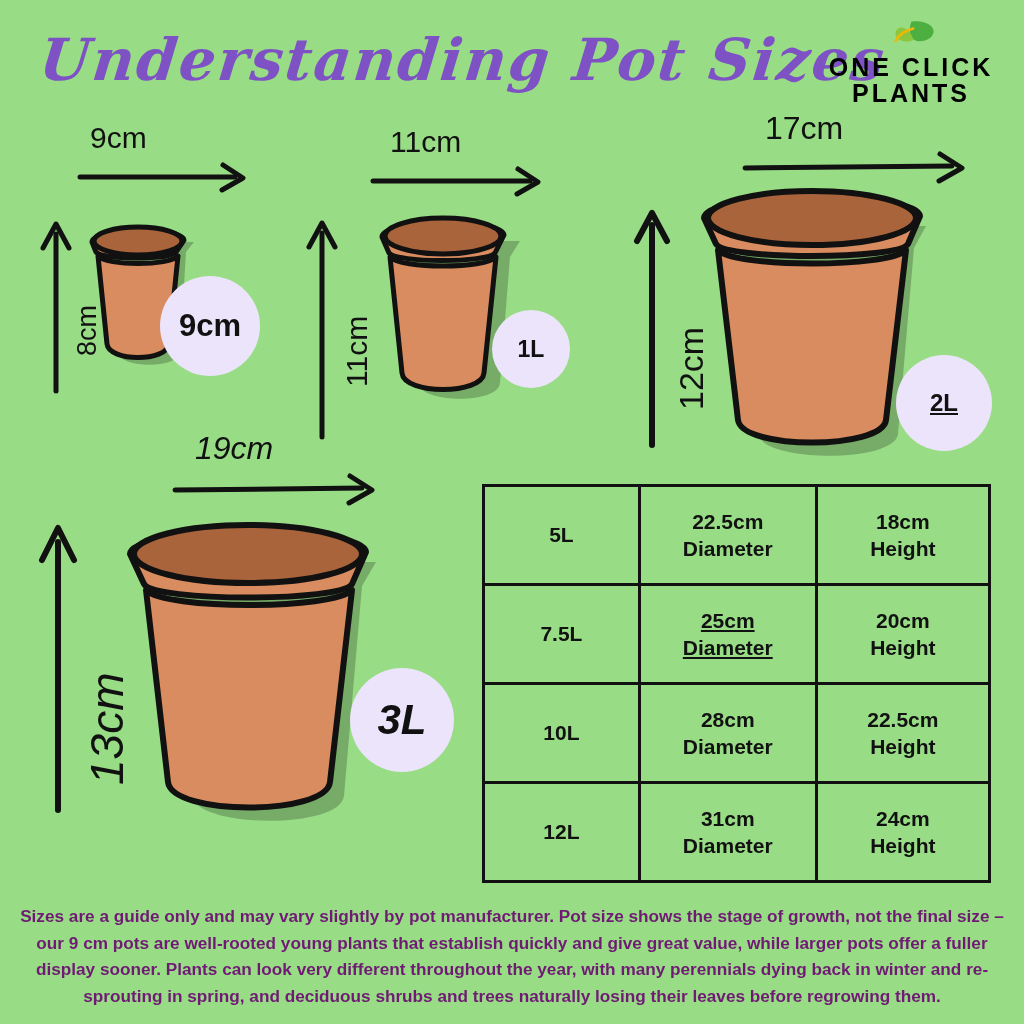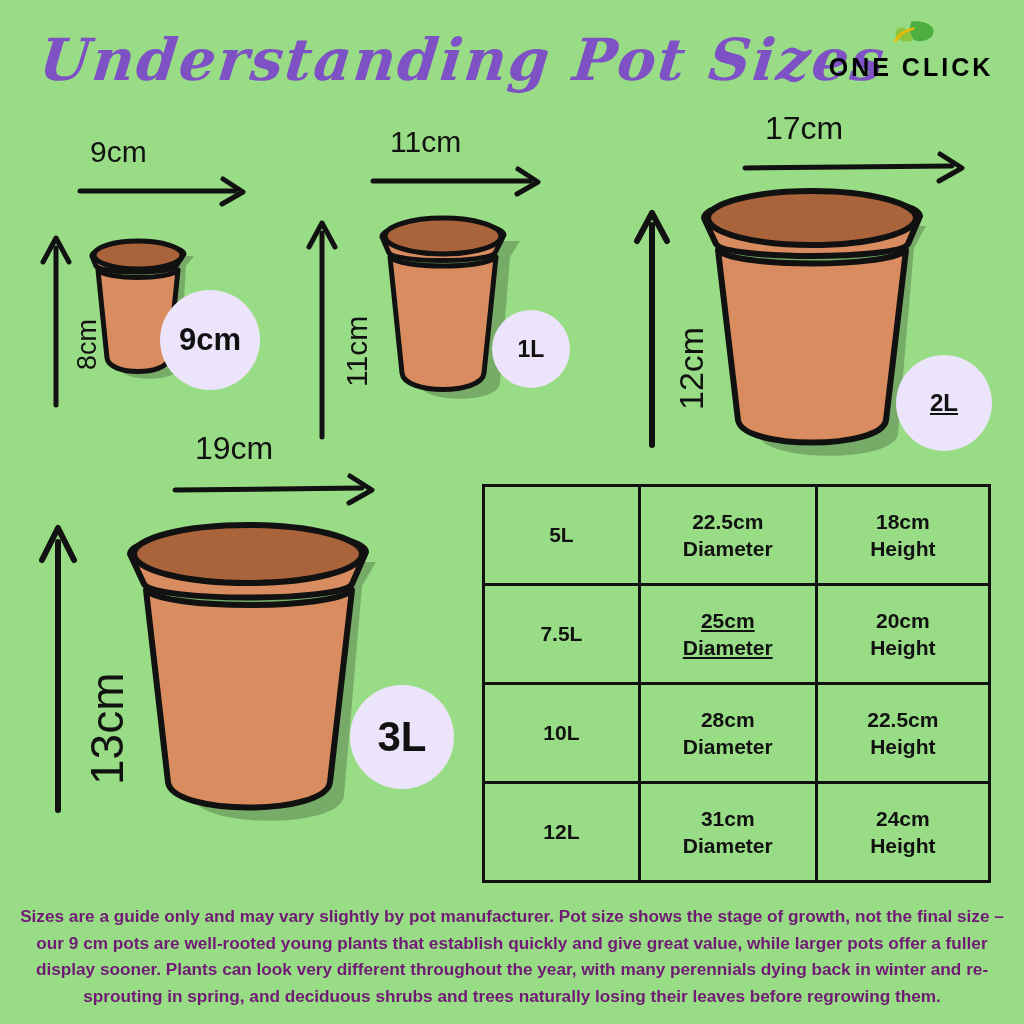--- a/index.html
+++ b/index.html
@@ -138,6 +138,7 @@
       <path d="M12 26 C16 18 24 14 32 12" stroke="#f2b705" stroke-width="3" fill="none" stroke-linecap="round"></path>
     </svg>
     <div class="logo-l1">ONE CLICK</div>
+    <div class="logo-l2">PLANTS</div>
   </div>
 
   <div class="pot-group" style="left:20px; top:135px; width:260px; height:280px;">

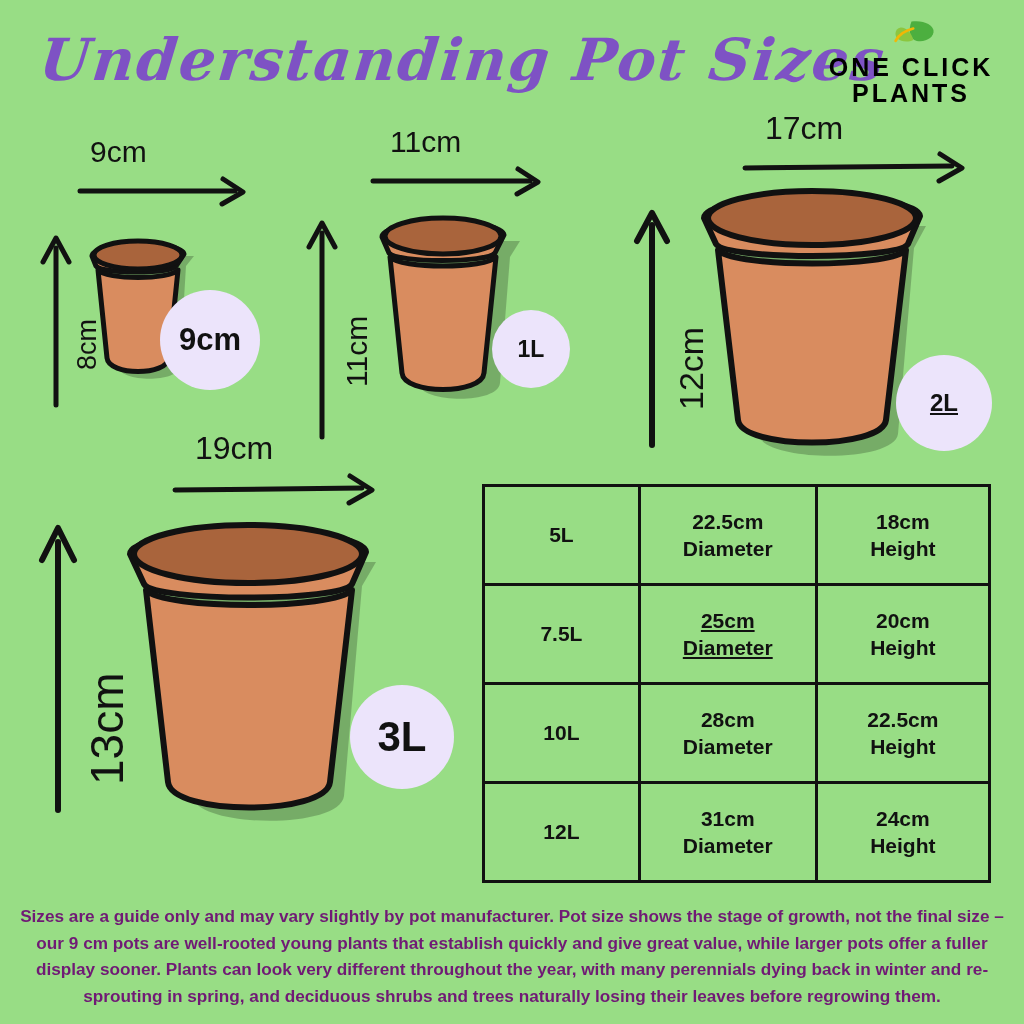--- a/index.html
+++ b/index.html
@@ -141,7 +141,7 @@
     <div class="logo-l2">PLANTS</div>
   </div>
 
-  <div class="pot-group" style="left:20px; top:135px; width:260px; height:280px;">
+  <div class="pot-group" style="left:20px; top:121px; width:260px; height:280px;">
 
     <svg style="position:absolute; left:55px; top:40px;" width="190" height="40">
       <path d="M5 16 L160 16" stroke="#111" stroke-width="5" fill="none" stroke-linecap="round"></path>

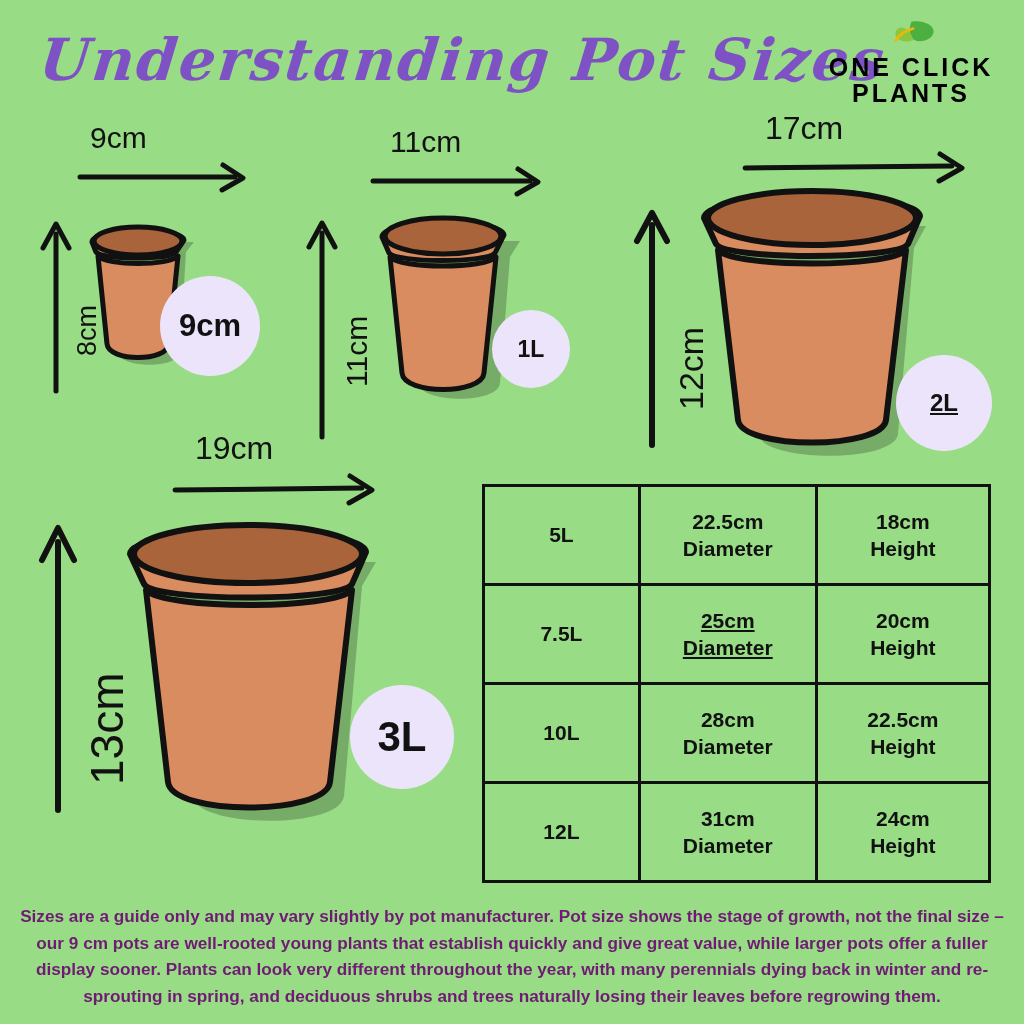--- a/index.html
+++ b/index.html
@@ -211,7 +211,7 @@
     <div class="badge" style="left:286px; top:245px; width:96px; height:96px; font-size:24px;text-decoration:underline;">2L</div>
   </div>
 
-  <div class="pot-group" style="left:10px; top:430px; width:470px; height:420px;">
+  <div class="pot-group" style="left:10px; top:430px; width:470px; height:420px;font-style:italic;">
     <svg style="position:absolute; left:160px; top:42px;" width="240" height="45">
       <path d="M5 18 L192 16" stroke="#111" stroke-width="5" fill="none" stroke-linecap="round"></path>
       <path d="M180 4 L202 18 L179 31" stroke="#111" stroke-width="5" fill="none" stroke-linecap="round" stroke-linejoin="round"></path>

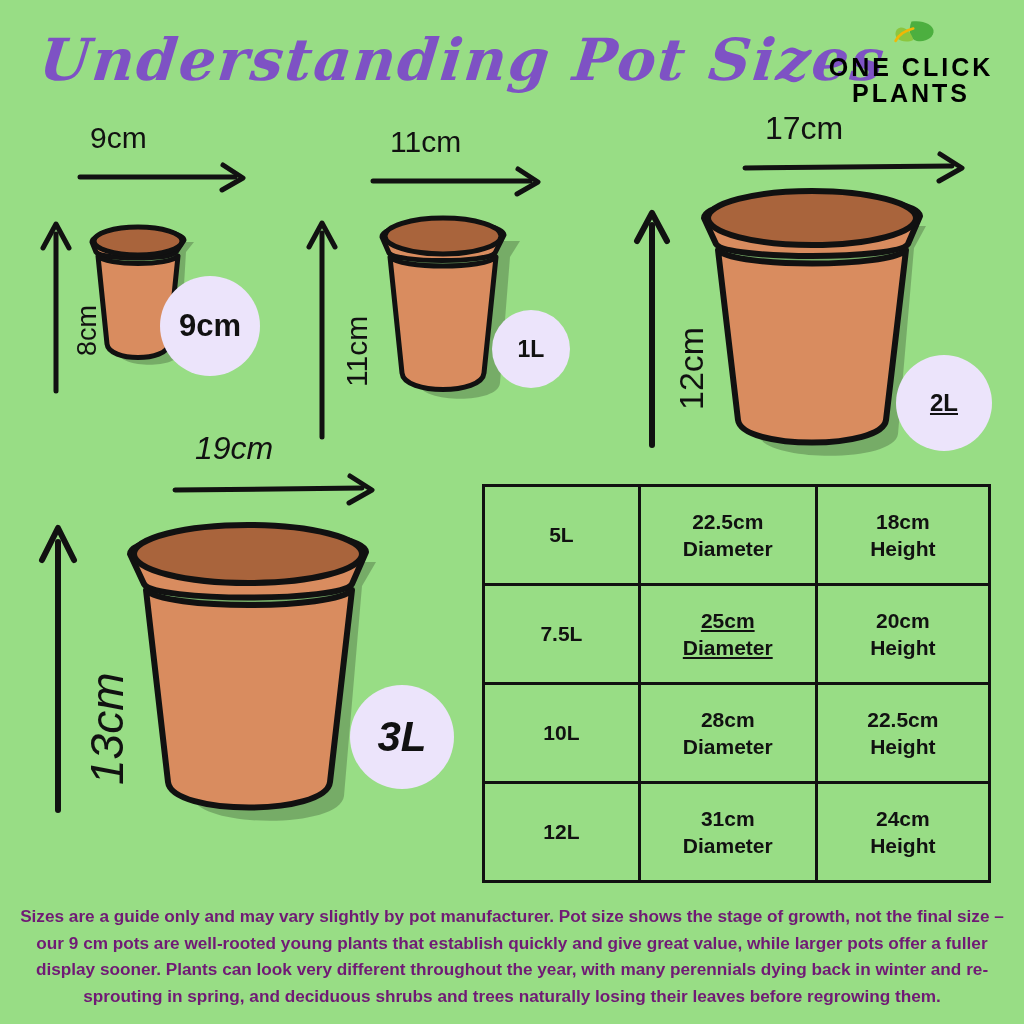--- a/index.html
+++ b/index.html
@@ -231,7 +231,7 @@
       <path d="M48 90 L70 282 C74 316 228 316 232 282 L254 90 C236 110 66 110 48 90 Z" fill="#d98c5f" stroke="#111" stroke-width="6" stroke-linejoin="round"></path>
     </svg>
 
-    <div class="badge" style="left:340px; top:255px; width:104px; height:104px; font-size:42px;">3L</div>
+    <div class="badge" style="left:340px; top:238px; width:104px; height:104px; font-size:42px;">3L</div>
   </div>
 
   <table class="size-table">

